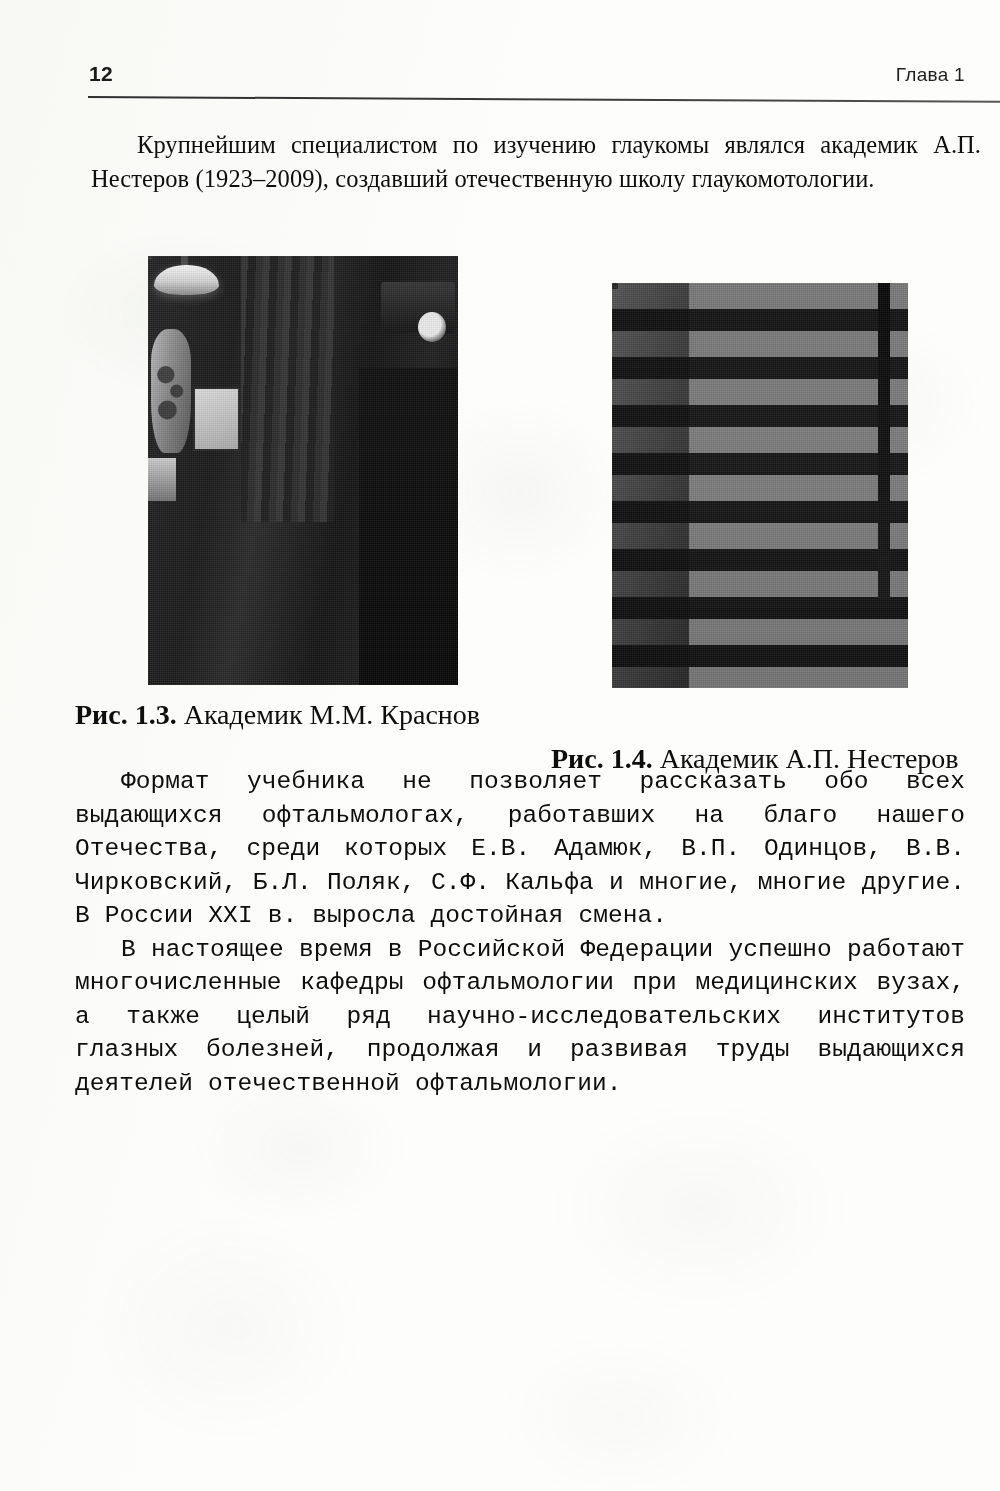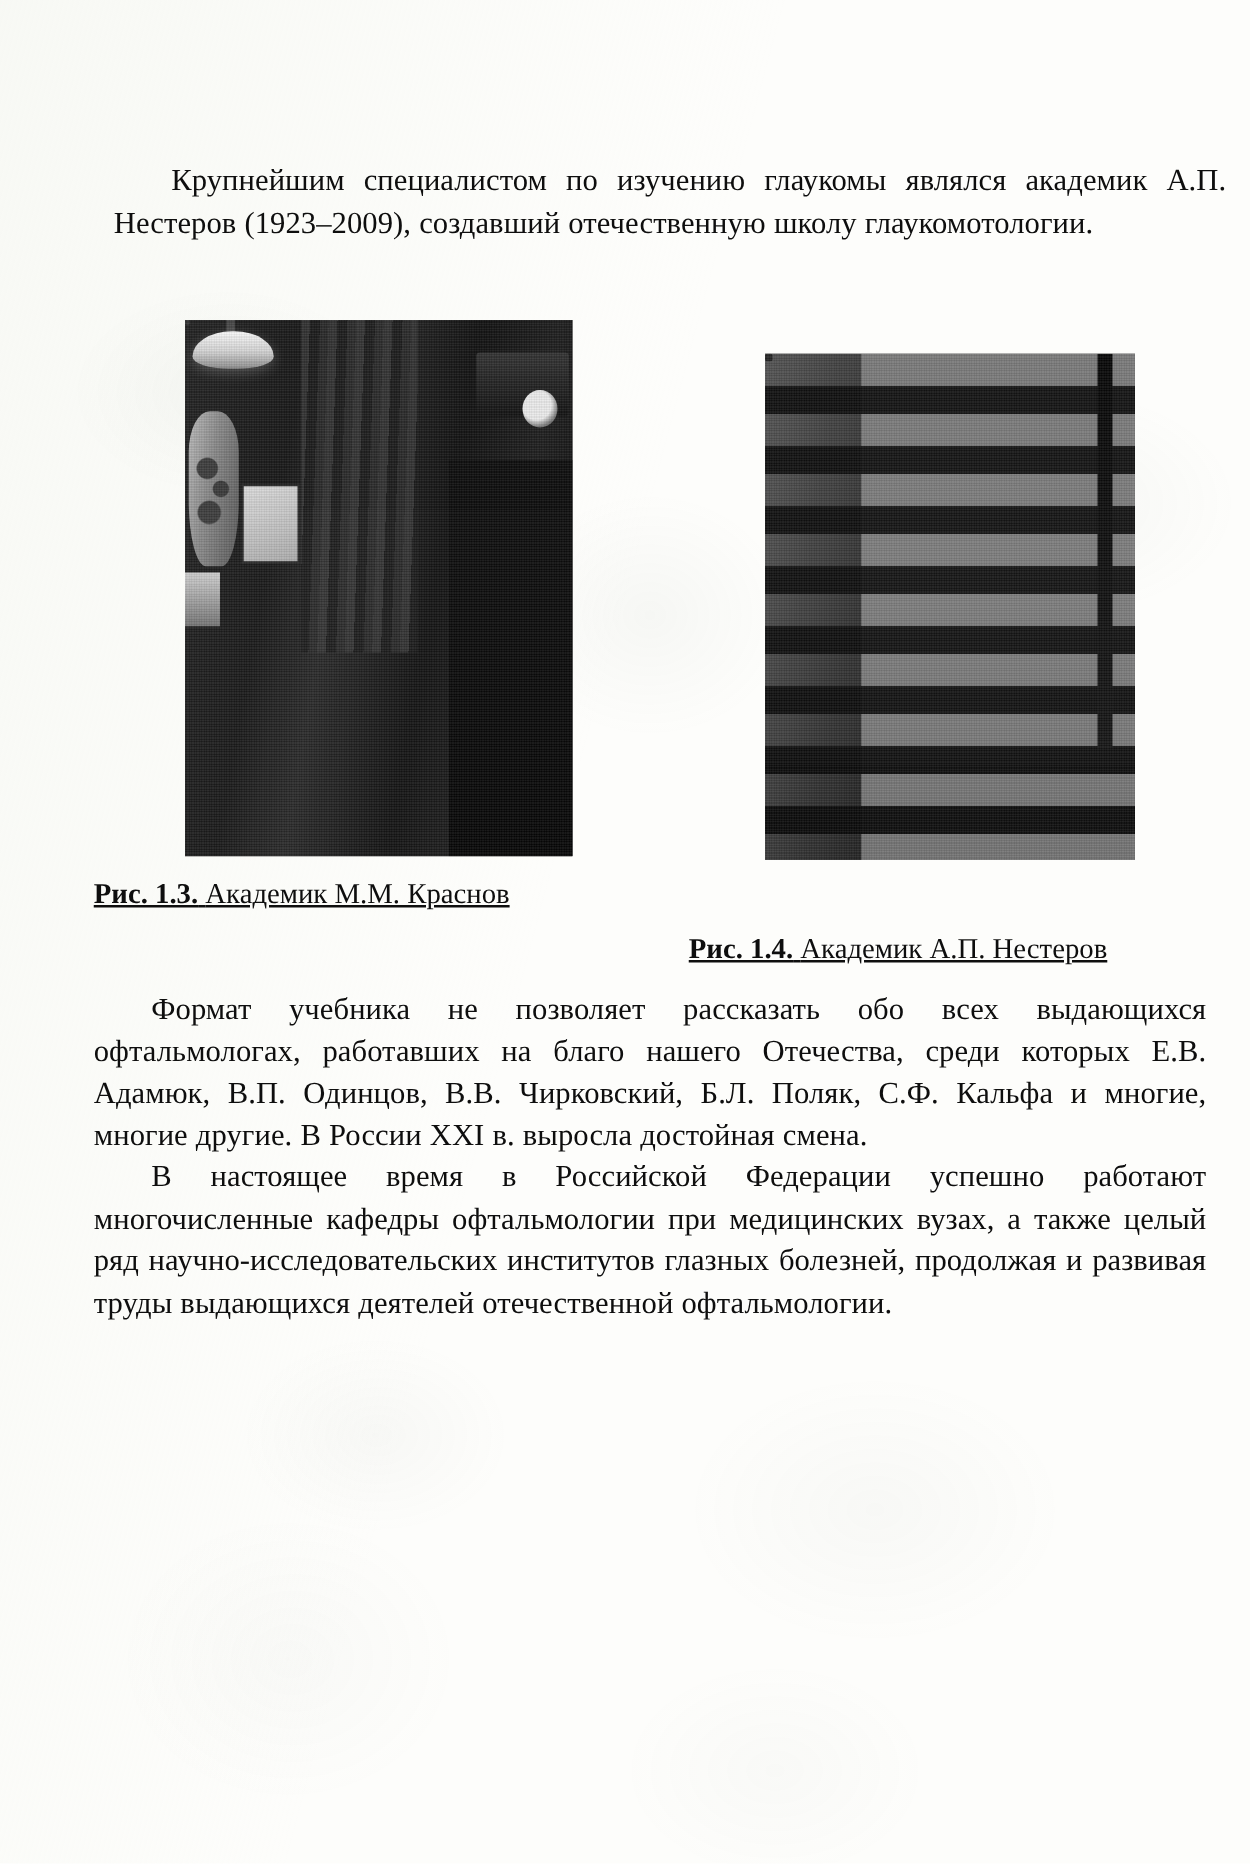--- a/index.html
+++ b/index.html
@@ -380,6 +380,11 @@
 
   <div class="paper-texture"></div>
 
+  <div class="running-head">
+    <div class="folio">12</div>
+    <div class="chapter-label">Глава 1</div>
+    <div class="head-rule"></div>
+  </div>
 
   <div class="content">
     <p class="body">Крупнейшим специалистом по изучению глаукомы являлся академик А.П. Нестеров (1923–2009), создавший отечественную школу глаукомотологии.</p>

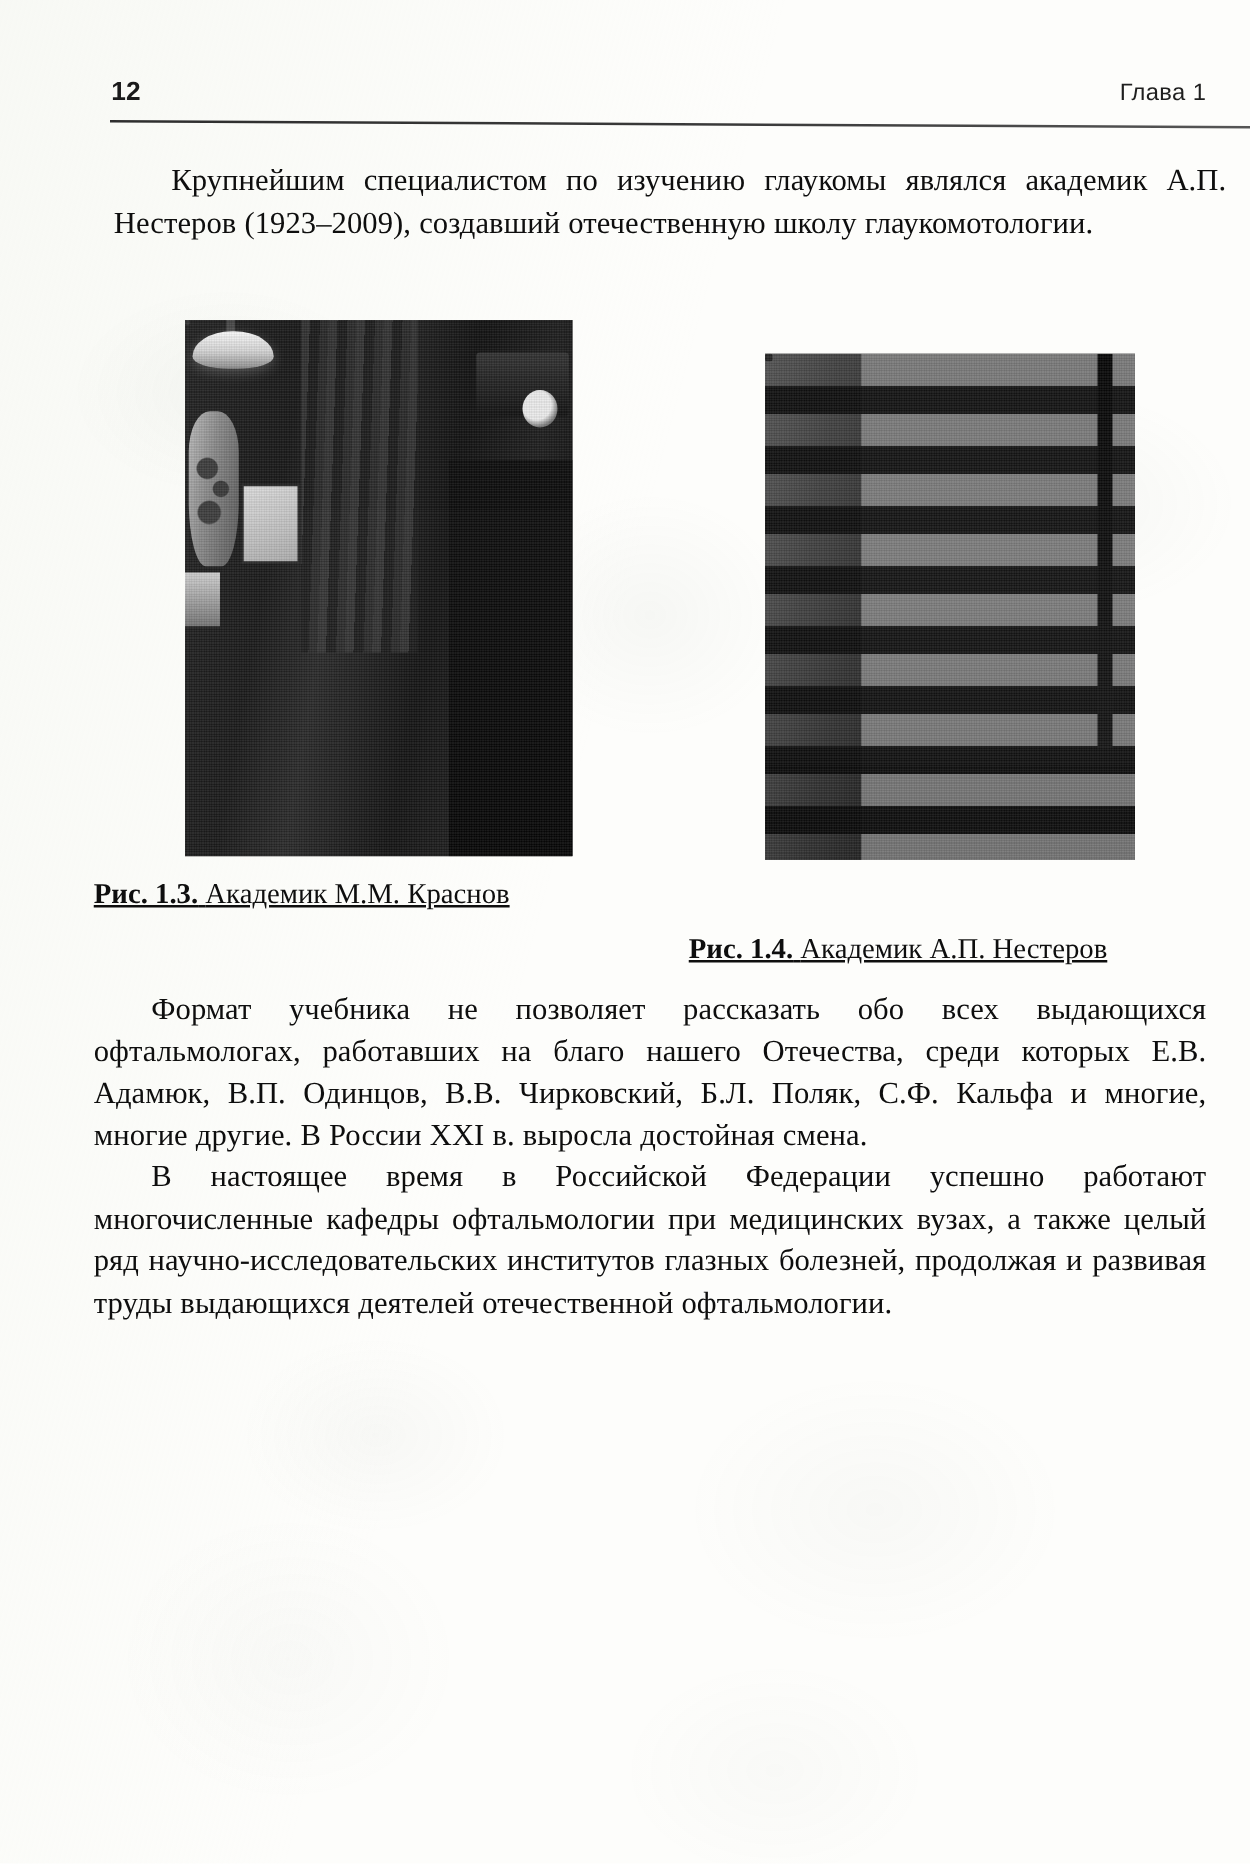--- a/index.html
+++ b/index.html
@@ -356,10 +356,9 @@
   }
   .caption {
     position: absolute;
-    font-size: 23px;
+    font-size: 28px;
     line-height: 30px;
     white-space: nowrap;
-    text-decoration: underline;
   }
   .caption .num { font-weight: bold; }
   .cap-left  { left: 75px;  top: 0; }

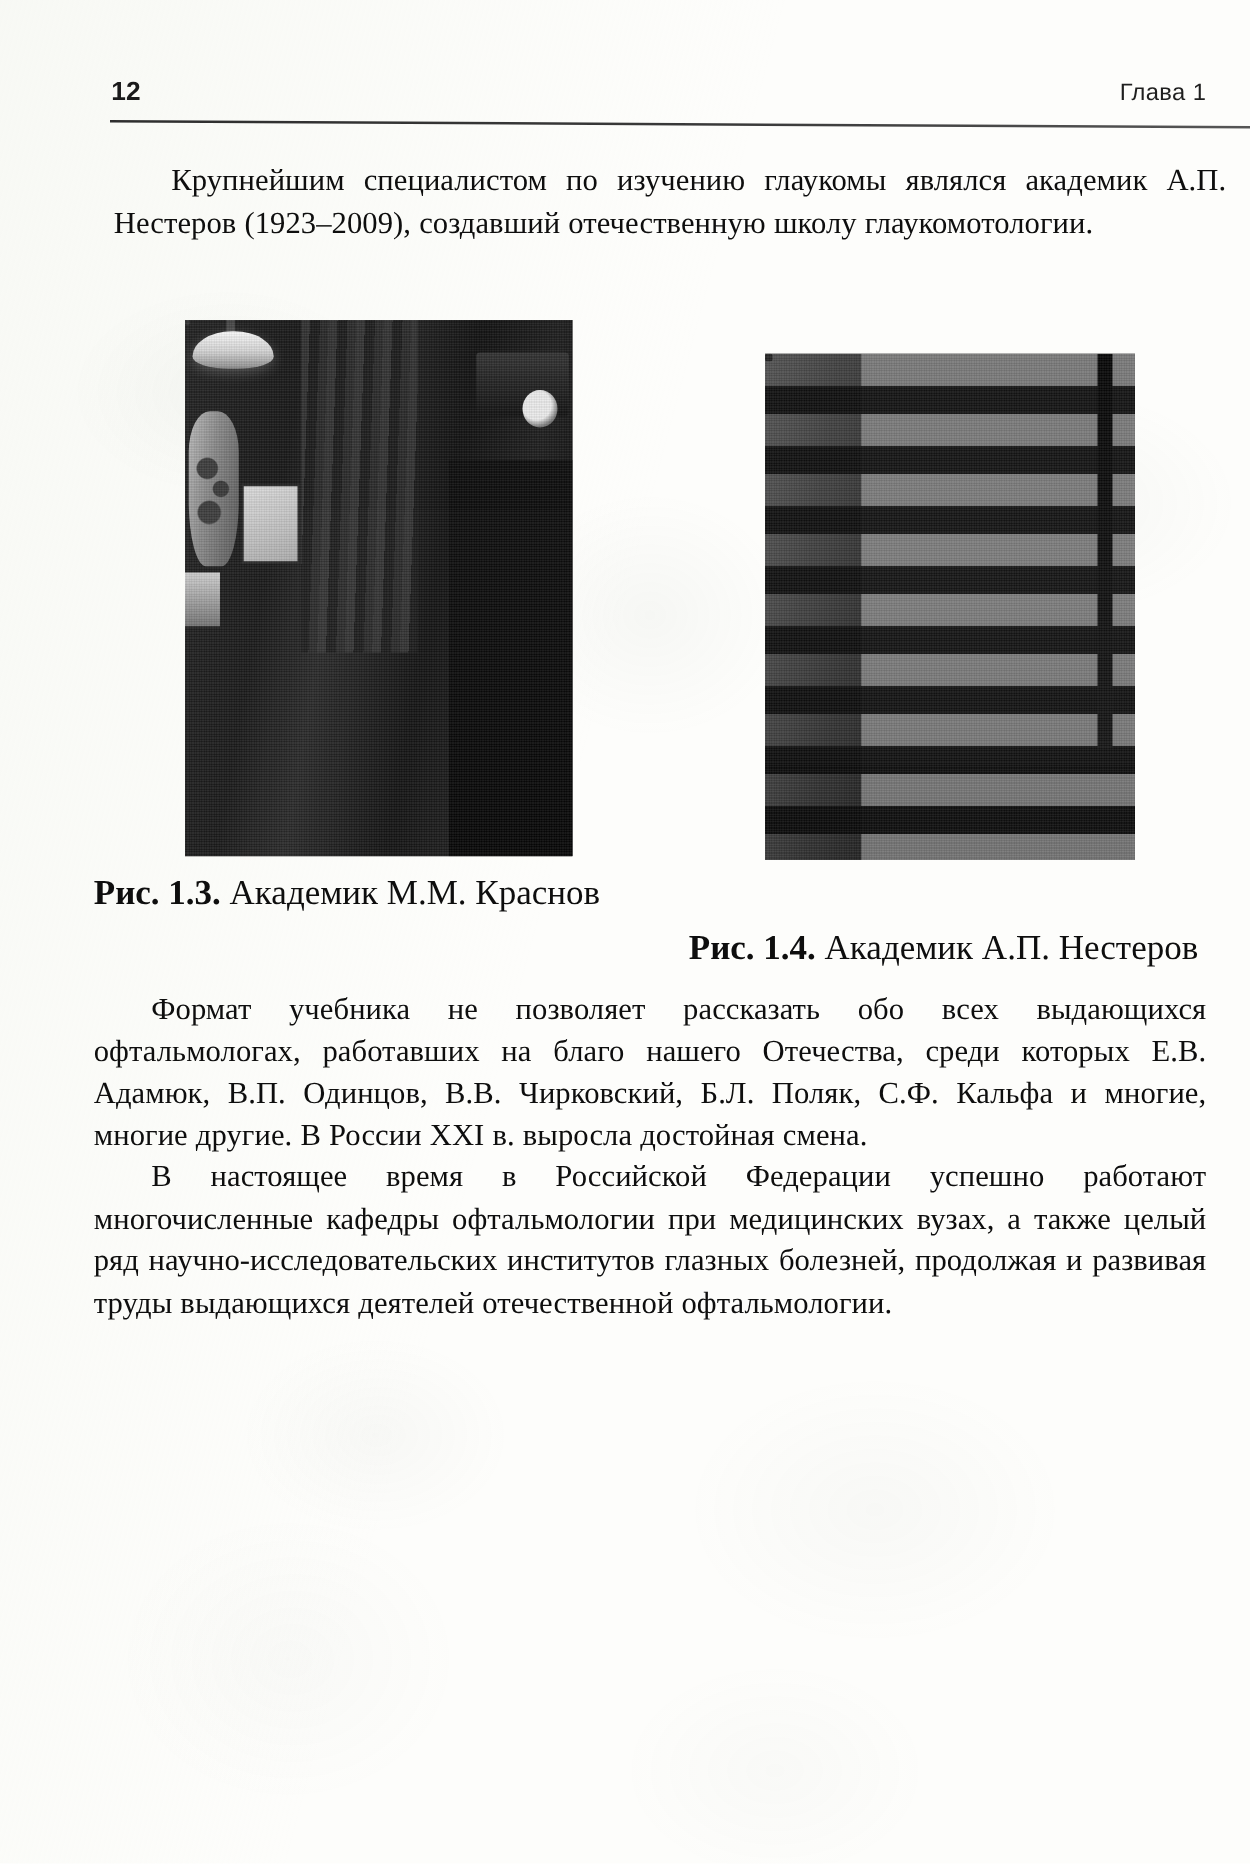--- a/index.html
+++ b/index.html
@@ -368,8 +368,9 @@
   .content-lower {
     position: absolute;
     left: 75px;
-    top: 791px;
+    top: 765px;
     width: 890px;
+    font-family: Liberation Mono, monospace;
   }
 </style>
 </head>

